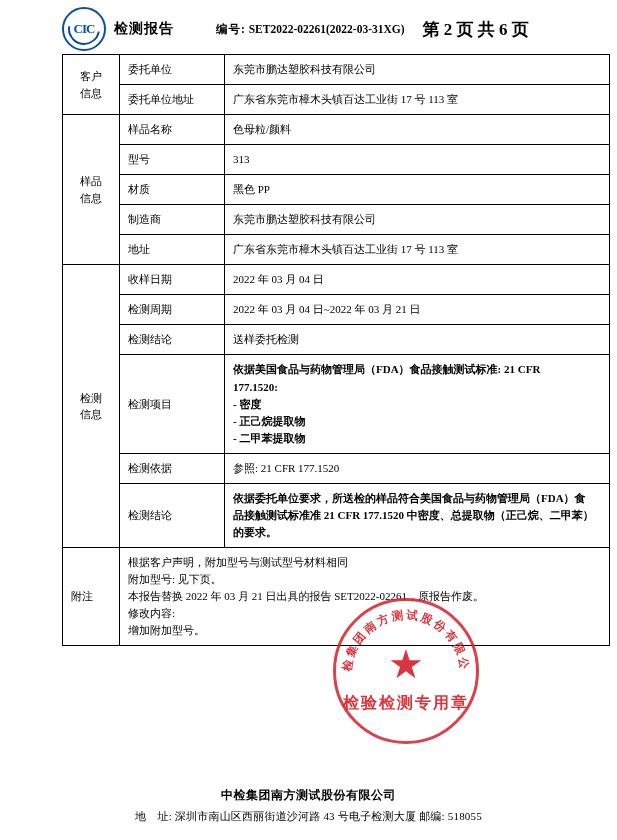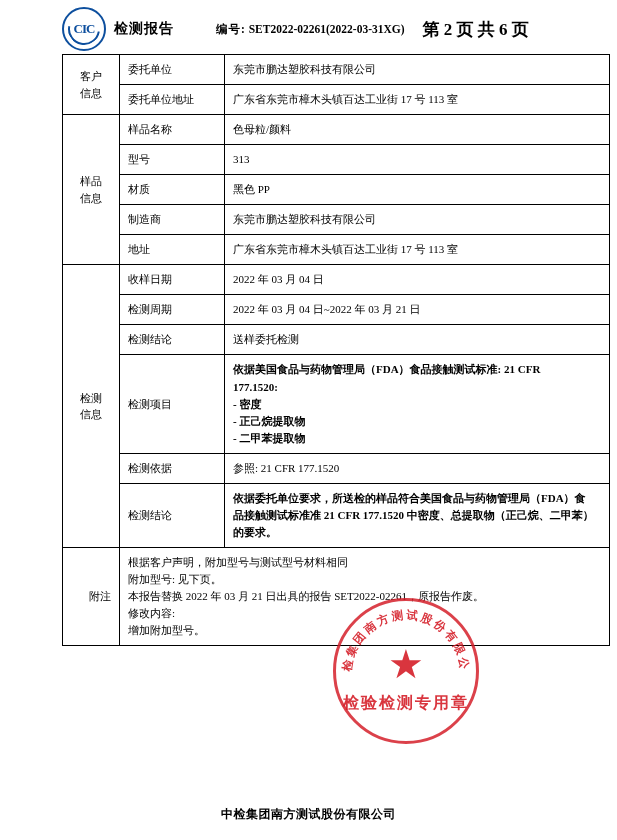--- a/index.html
+++ b/index.html
@@ -113,7 +113,7 @@
   .indent-line { display: block; font-weight: bold; }
 
   
-  td.note-sec { width: 40px; text-align: right; margin-top: 28px; }
+  td.note-sec { width: 40px; text-align: left; margin-top: 28px; }
   td.note-body {
     padding: 6px 8px 8px 8px;
     line-height: 1.75;

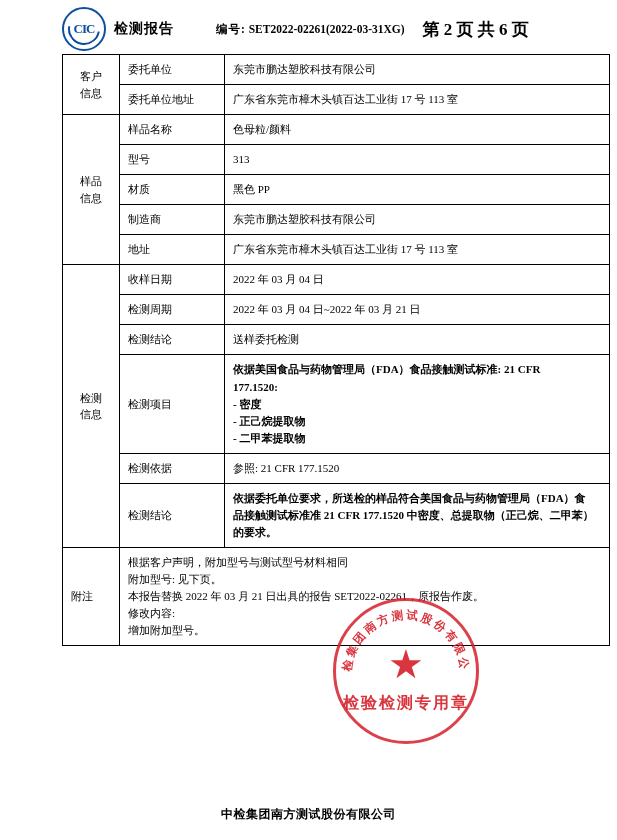--- a/index.html
+++ b/index.html
@@ -347,6 +347,12 @@
 
   <div class="footer">
     <div class="company">中检集团南方测试股份有限公司</div>
+    <div class="addr">
+      <span>地　址:</span>
+      <span>深圳市南山区西丽街道沙河路 43 号电子检测大厦</span>
+      <span>邮编:</span>
+      <span>518055</span>
+    </div>
   </div>
 
 </div>

